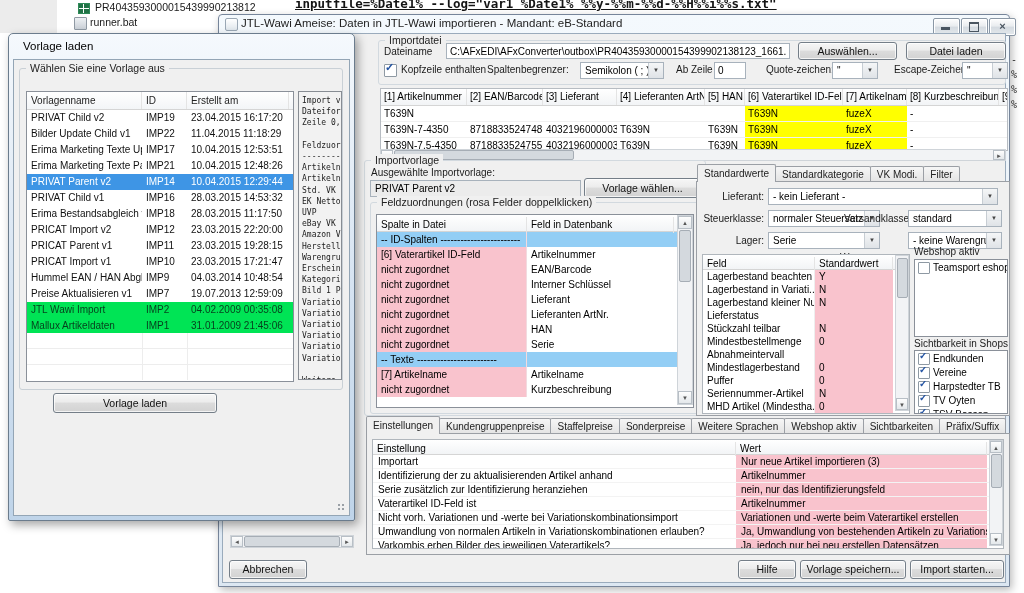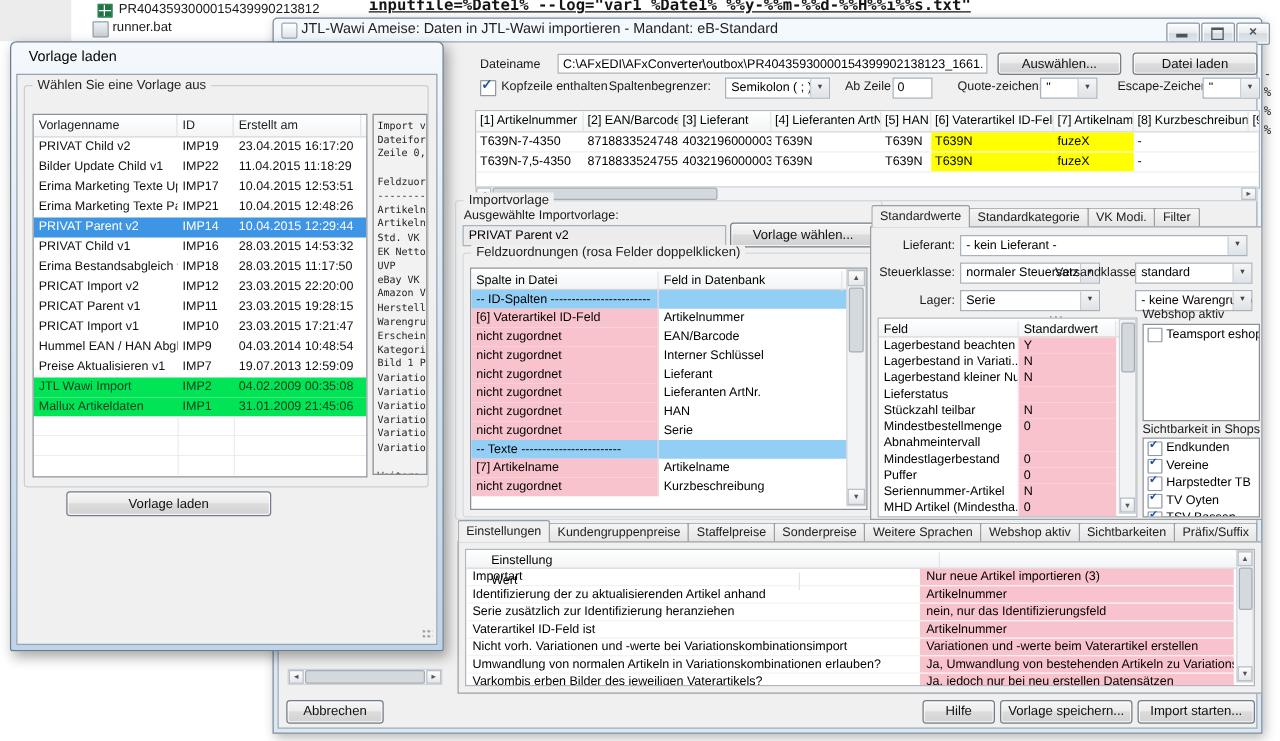--- a/index.html
+++ b/index.html
@@ -145,6 +145,9 @@
 
     <div class="client">
 
+      <div class="grp" style="left:155px;top:6px;width:626px;height:43px;">
+        <div class="glabel">Importdatei</div>
+      </div>
       <div class="lbl" style="left:161px;top:12px;font-size:10px;">Dateiname</div>
       <input class="inp" type="text" style="left: 223px; top: 9px; width: 344px; height: 16px;" value="C:\AFxEDI\AFxConverter\outbox\PR40435930000154399902138123_1661.csv">
       <div class="btn" style="left:575px;top:8px;width:97px;height:16px;line-height:16px;">Auswählen...</div>

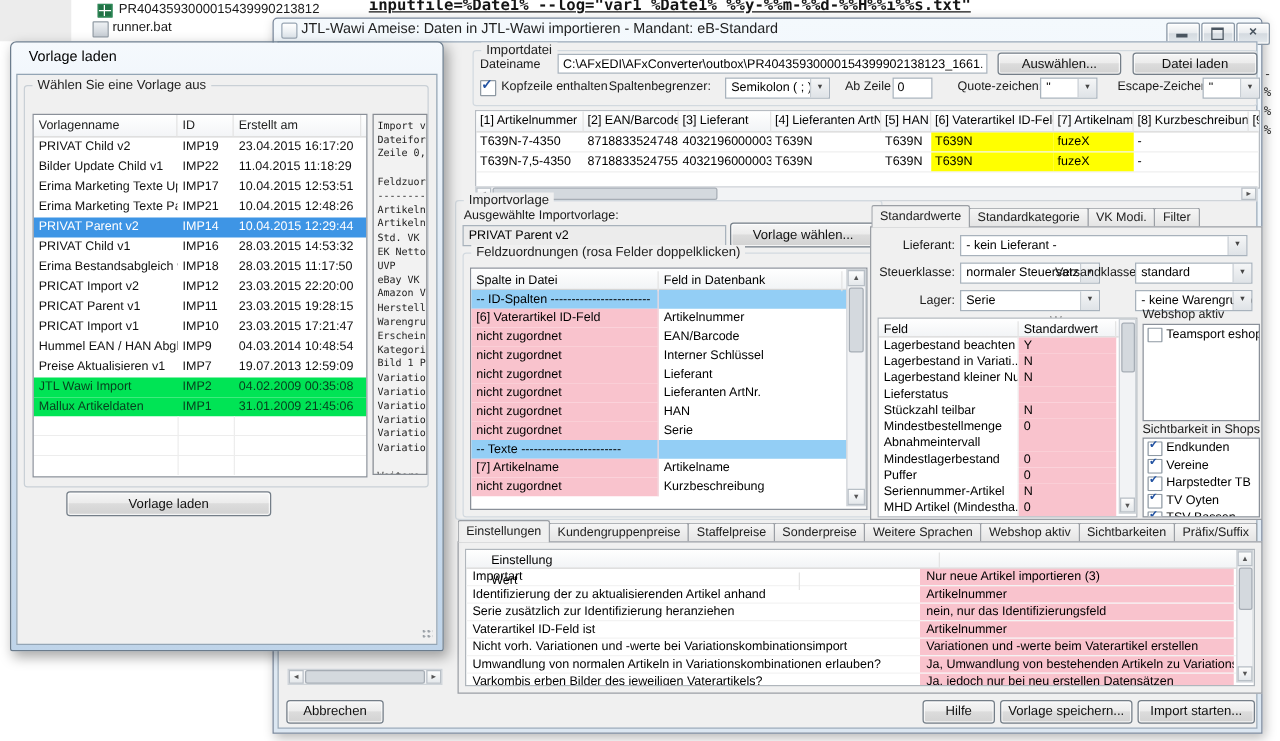--- a/index.html
+++ b/index.html
@@ -177,6 +177,9 @@
         <span>[1] Artikelnummer</span><span>[2] EAN/Barcode</span><span>[3] Lieferant</span><span>[4] Lieferanten ArtNr.</span><span>[5] HAN</span><span>[6] Vaterartikel ID-Feld</span><span>[7] Artikelname</span><span>[8] Kurzbeschreibung</span><span>[9] Std. V</span></div>
         <div class="prow">
           
+        <span>T639N</span><span></span><span></span><span></span><span></span><span class="y">T639N</span><span class="y">fuzeX</span><span>-</span><span></span></div>
+        <div class="prow">
+          
         <span>T639N-7-4350</span><span>8718833524748</span><span>4032196000003</span><span>T639N</span><span>T639N</span><span class="y">T639N</span><span class="y">fuzeX</span><span>-</span><span></span></div>
         <div class="prow">
           

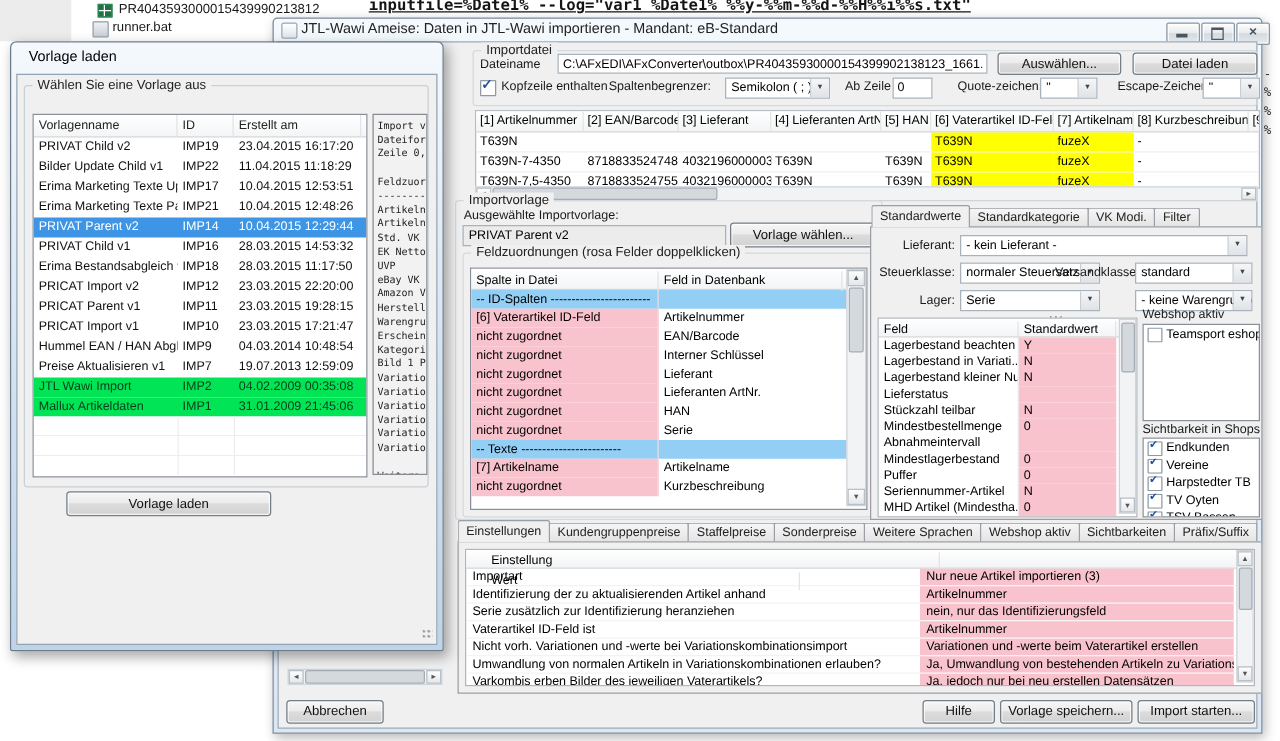--- a/index.html
+++ b/index.html
@@ -99,7 +99,7 @@
   .dfc2{width:78px;background:#f9c3cd;}
   
   .sthdr{height:14px;line-height:14px;background:linear-gradient(#fff,#f2f4f6);border-bottom:1px solid #d5d5d5;}
-  .sthdr span{display:inline-block;font-size:10px;padding-left:4px;box-sizing:border-box;border-right:1px solid #e4e4e4;height:14px;margin-left:16px;}
+  .sthdr span{display:inline-block;font-size:10px;padding-left:4px;box-sizing:border-box;border-right:1px solid #e4e4e4;height:14px;}
   .strow{height:13px;line-height:13px;font-size:10px;white-space:nowrap;border-bottom:1px solid #f3f3f3;}
   .strow span{display:inline-block;vertical-align:top;height:13px;box-sizing:border-box;padding-left:5px;overflow:hidden;white-space:nowrap;}
   .stc1{width:363px;}

